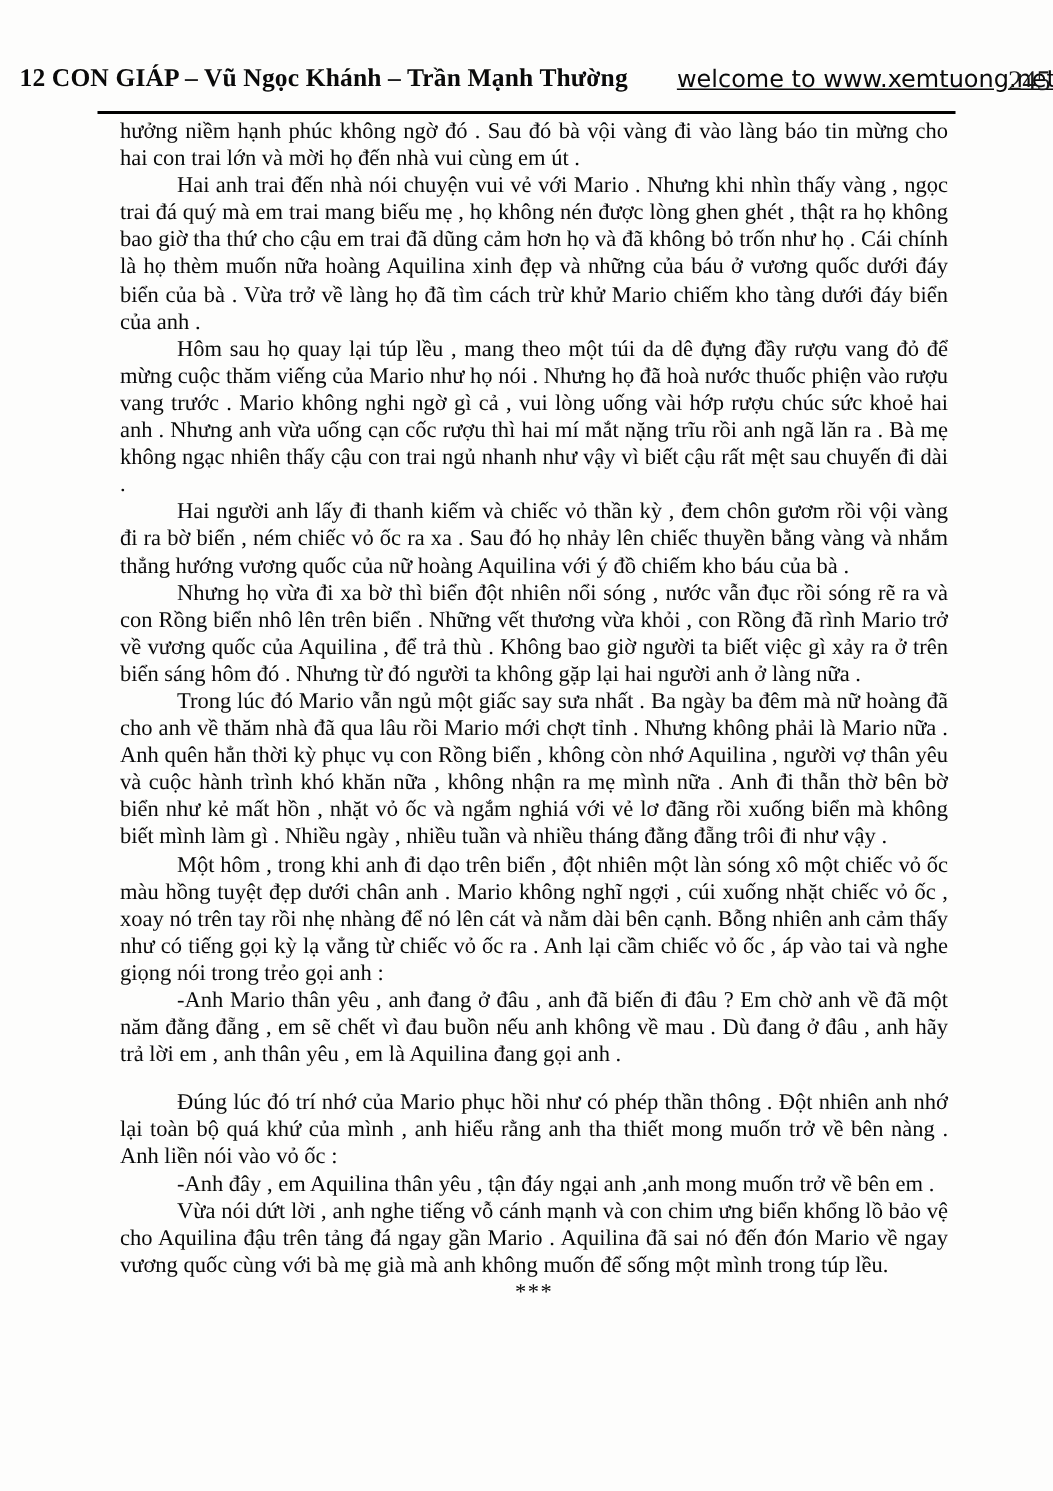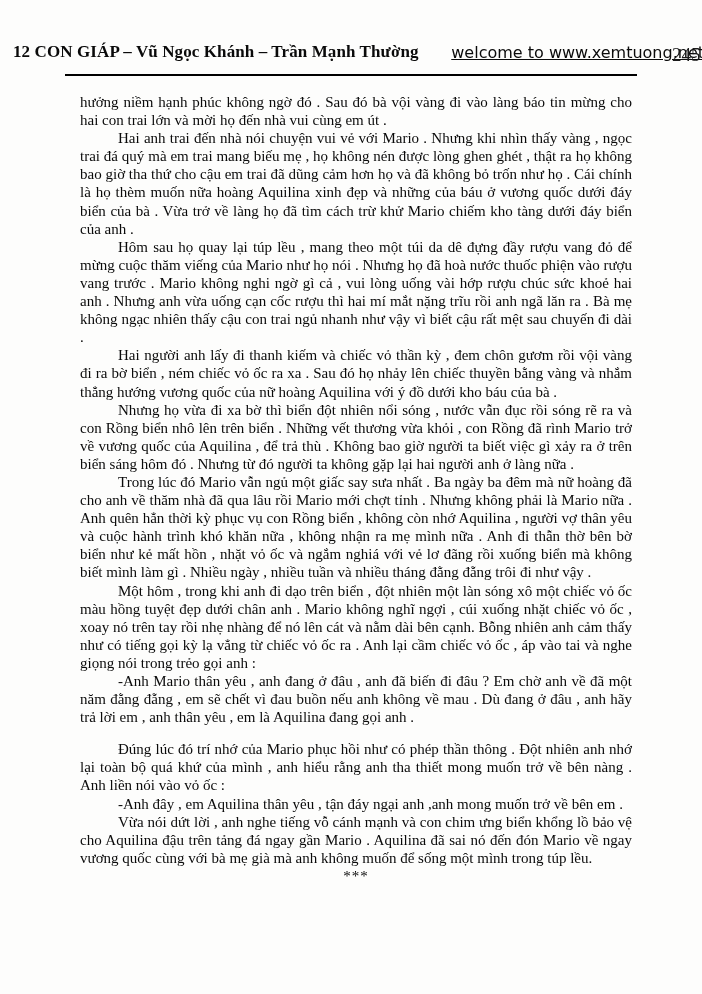--- a/index.html
+++ b/index.html
@@ -56,7 +56,7 @@
   .body-text {
     position: absolute;
     left: 80px;
-    top: 93px;
+    top: 79px;
     width: 552px;
     font-size: 15px;
     line-height: 18.1px;

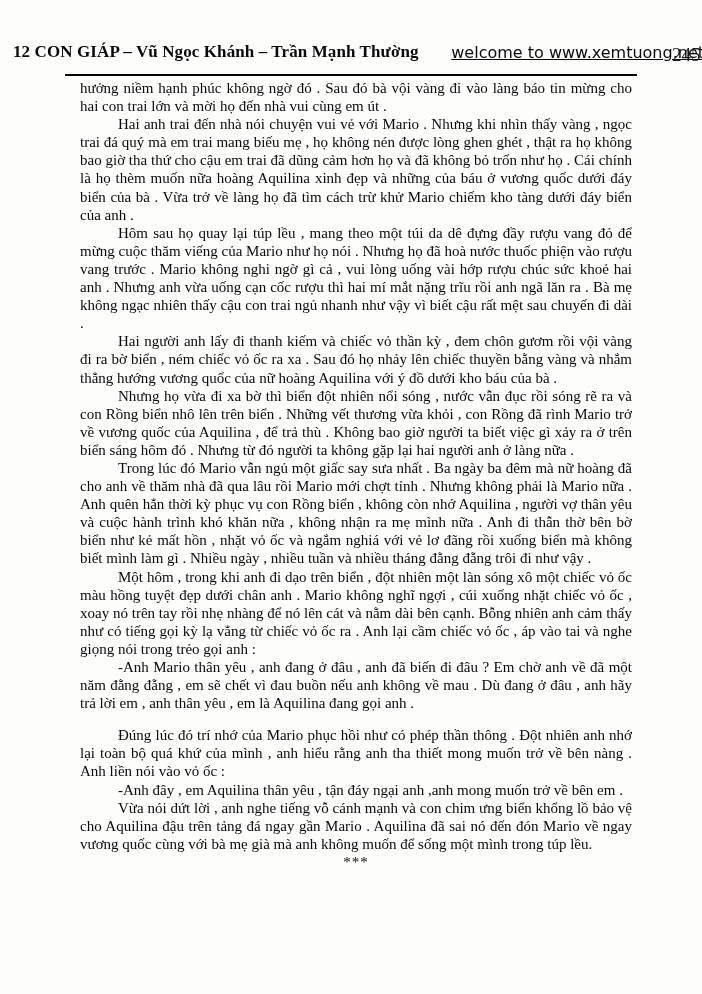--- a/index.html
+++ b/index.html
@@ -96,7 +96,7 @@
     <p class="noindent">hưởng niềm hạnh phúc không ngờ đó . Sau đó bà vội vàng đi vào làng báo tin mừng cho hai con trai lớn và mời họ đến nhà vui cùng em út .</p>
     <p>Hai anh trai đến nhà nói chuyện vui vẻ với Mario . Nhưng khi nhìn thấy vàng , ngọc trai đá quý mà em trai mang biếu mẹ , họ không nén được lòng ghen ghét , thật ra họ không bao giờ tha thứ cho cậu em trai đã dũng cảm hơn họ và đã không bỏ trốn như họ . Cái chính là họ thèm muốn nữa hoàng Aquilina xinh đẹp và những của báu ở vương quốc dưới đáy biển của bà . Vừa trở về làng họ đã tìm cách trừ khử Mario chiếm kho tàng dưới đáy biển của anh .</p>
     <p>Hôm sau họ quay lại túp lều , mang theo một túi da dê đựng đầy rượu vang đỏ để mừng cuộc thăm viếng của Mario như họ nói . Nhưng họ đã hoà nước thuốc phiện vào rượu vang trước . Mario không nghi ngờ gì cả , vui lòng uống vài hớp rượu chúc sức khoẻ hai anh . Nhưng anh vừa uống cạn cốc rượu thì hai mí mắt nặng trĩu rồi anh ngã lăn ra . Bà mẹ không ngạc nhiên thấy cậu con trai ngủ nhanh như vậy vì biết cậu rất mệt sau chuyến đi dài .</p>
-    <p>Hai người anh lấy đi thanh kiếm và chiếc vỏ thần kỳ , đem chôn gươm rồi vội vàng đi ra bờ biển , ném chiếc vỏ ốc ra xa . Sau đó họ nhảy lên chiếc thuyền bằng vàng và nhắm thẳng hướng vương quốc của nữ hoàng Aquilina với ý đồ dưới kho báu của bà .</p>
+    <p>Hai người anh lấy đi thanh kiếm và chiếc vỏ thần kỳ , đem chôn gươm rồi vội vàng đi ra bờ biển , ném chiếc vỏ ốc ra xa . Sau đó họ nhảy lên chiếc thuyền bằng vàng và nhắm thẳng hướng vương quốc của nữ hoàng Aquilina với ý đồ chiếm kho báu của bà .</p>
     <p>Nhưng họ vừa đi xa bờ thì biển đột nhiên nổi sóng , nước vẫn đục rồi sóng rẽ ra và con Rồng biển nhô lên trên biển . Những vết thương vừa khỏi , con Rồng đã rình Mario trở về vương quốc của Aquilina , để trả thù . Không bao giờ người ta biết việc gì xảy ra ở trên biển sáng hôm đó . Nhưng từ đó người ta không gặp lại hai người anh ở làng nữa .</p>
     <p>Trong lúc đó Mario vẫn ngủ một giấc say sưa nhất . Ba ngày ba đêm mà nữ hoàng đã cho anh về thăm nhà đã qua lâu rồi Mario mới chợt tỉnh . Nhưng không phải là Mario nữa . Anh quên hẳn thời kỳ phục vụ con Rồng biển , không còn nhớ Aquilina , người vợ thân yêu và cuộc hành trình khó khăn nữa , không nhận ra mẹ mình nữa . Anh đi thẫn thờ bên bờ biển như kẻ mất hồn , nhặt vỏ ốc và ngắm nghiá với vẻ lơ đãng rồi xuống biển  mà không biết mình làm gì . Nhiều ngày , nhiều tuần và nhiều tháng đằng đẵng trôi đi như vậy .</p>
     <p>Một hôm , trong khi anh đi dạo trên biển , đột nhiên một làn sóng xô một chiếc vỏ ốc màu hồng tuyệt đẹp dưới chân anh . Mario không nghĩ ngợi , cúi xuống nhặt chiếc vỏ ốc , xoay nó trên tay rồi nhẹ nhàng để nó lên cát và nằm dài bên cạnh. Bỗng nhiên anh cảm thấy như có tiếng gọi kỳ lạ vẳng từ chiếc vỏ ốc ra . Anh lại cầm chiếc vỏ ốc , áp vào tai và nghe giọng nói trong trẻo gọi anh :</p>

